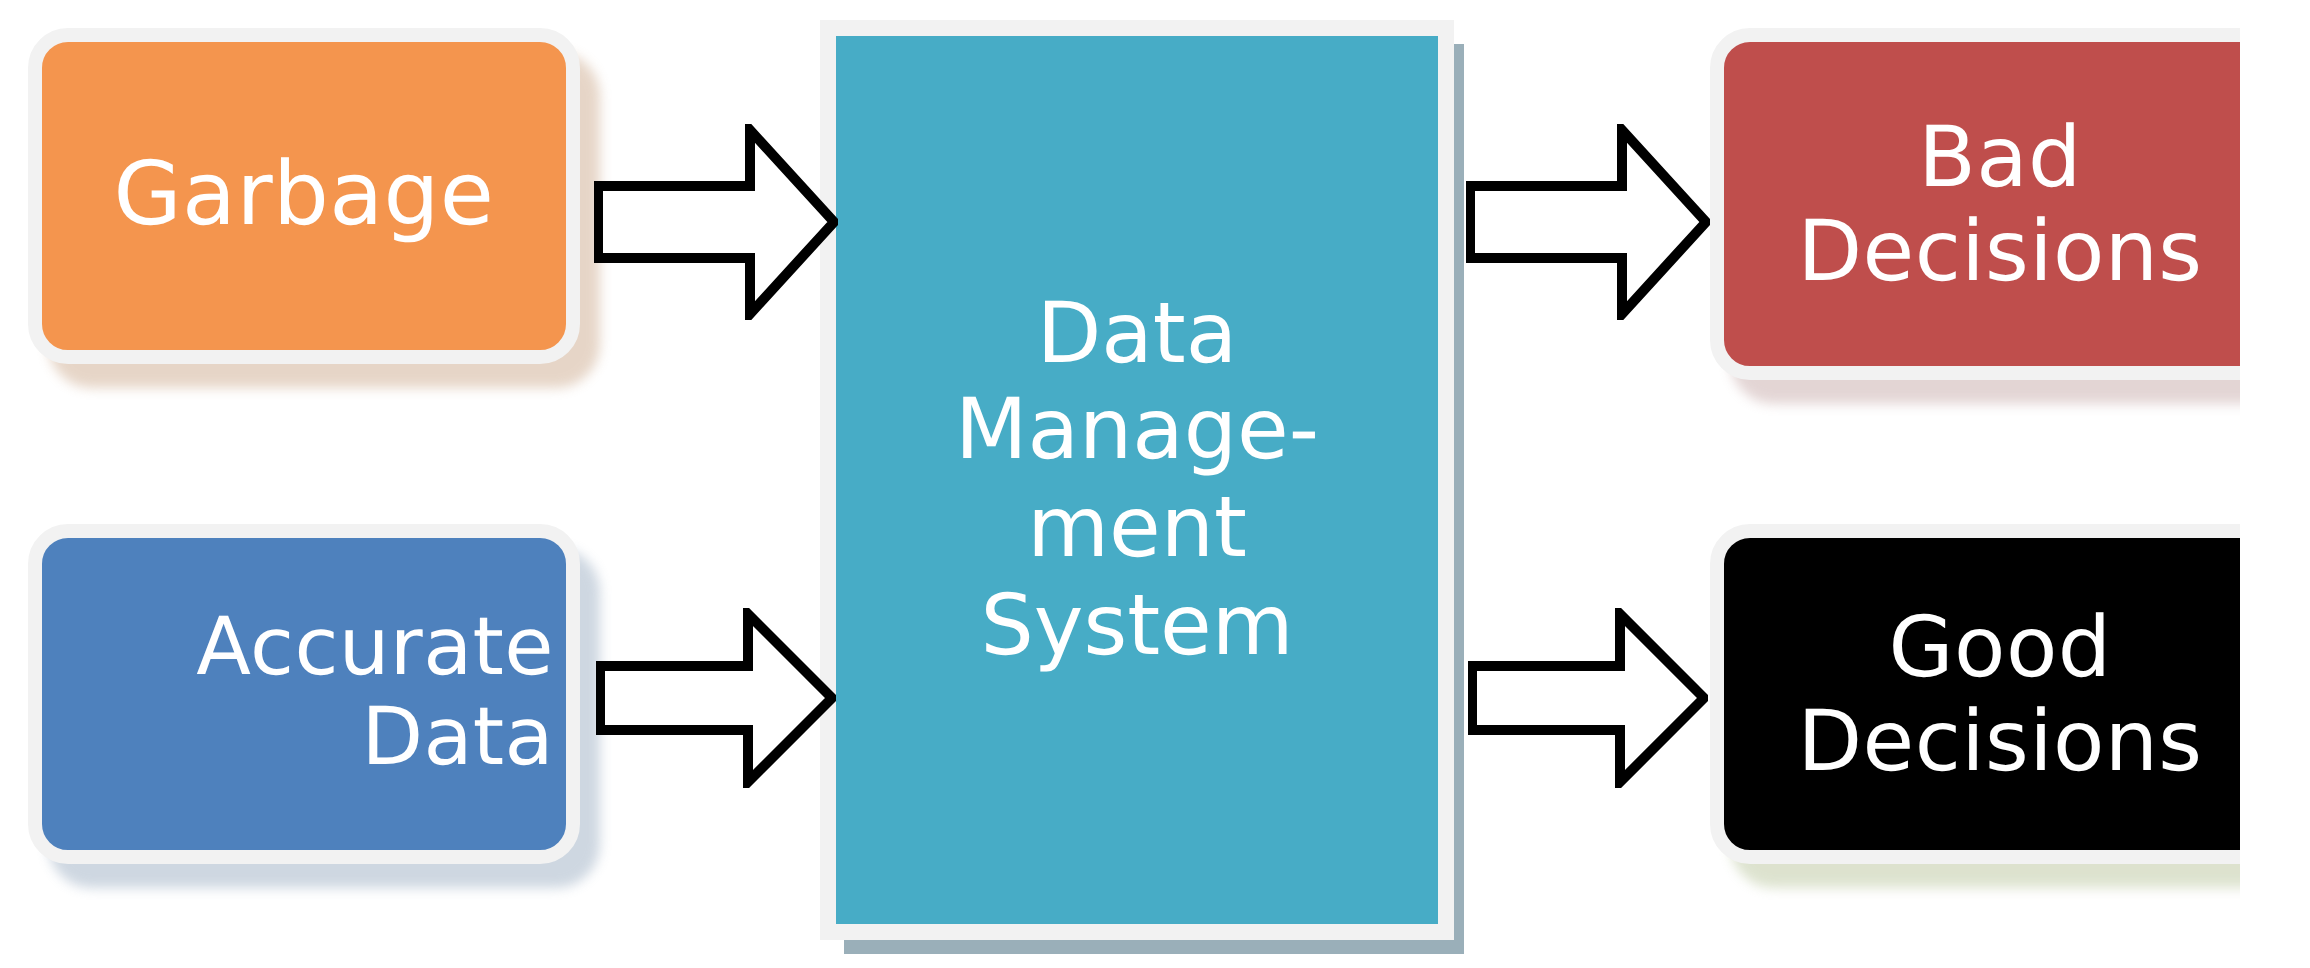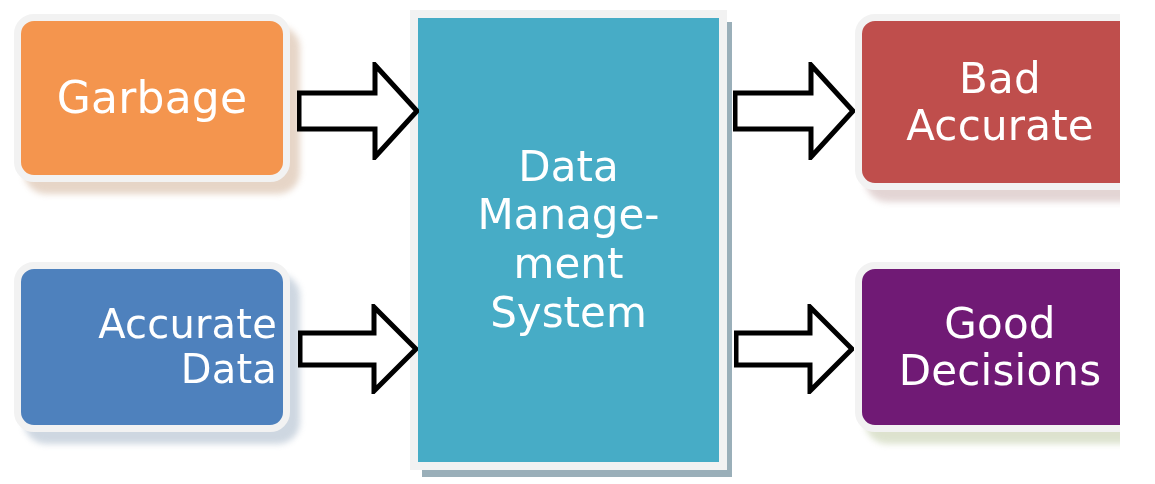--- a/index.html
+++ b/index.html
@@ -119,7 +119,7 @@
 
   <div class="node" style="left:855px; top:14px; width:290px; height:176px; background:#bf4e4c; font-size:42px;">
     <span class="label">Bad
-Accurate</span>
+Decisions</span>
   </div>
 
   <div class="node" style="left:855px; top:262px; width:290px; height:170px; background:#701a75; font-size:42px;">

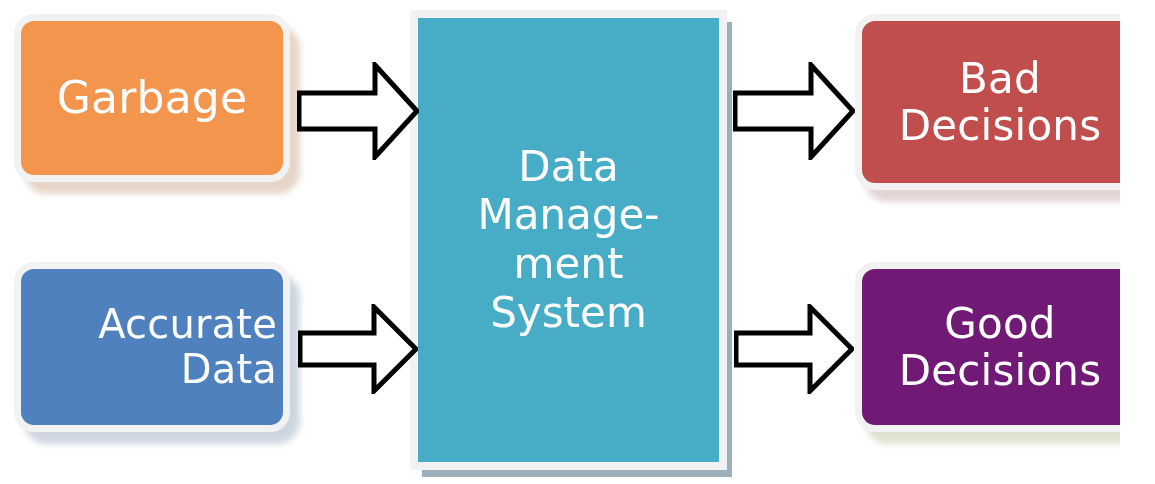--- a/index.html
+++ b/index.html
@@ -122,7 +122,7 @@
 Decisions</span>
   </div>
 
-  <div class="node" style="left:855px; top:262px; width:290px; height:170px; background:#701a75; font-size:42px;">
+  <div class="node" style="left:855px; top:262px; width:290px; height:170px; background:#000000; font-size:42px;">
     <span class="label">Good
 Decisions</span>
   </div>

